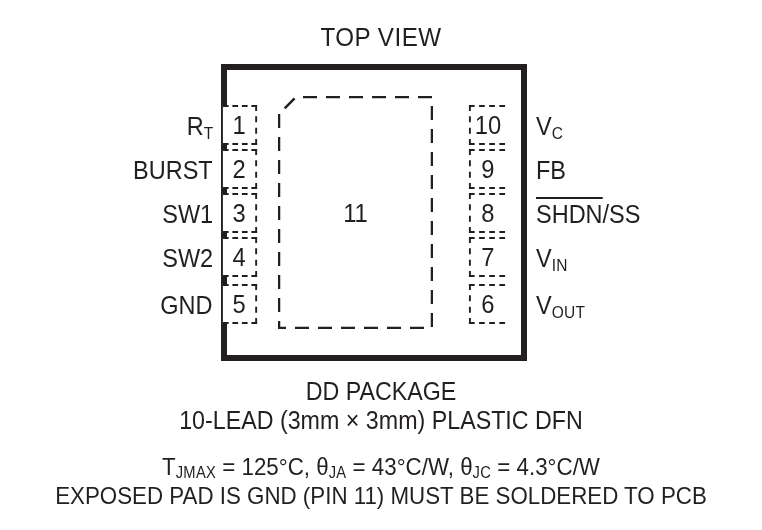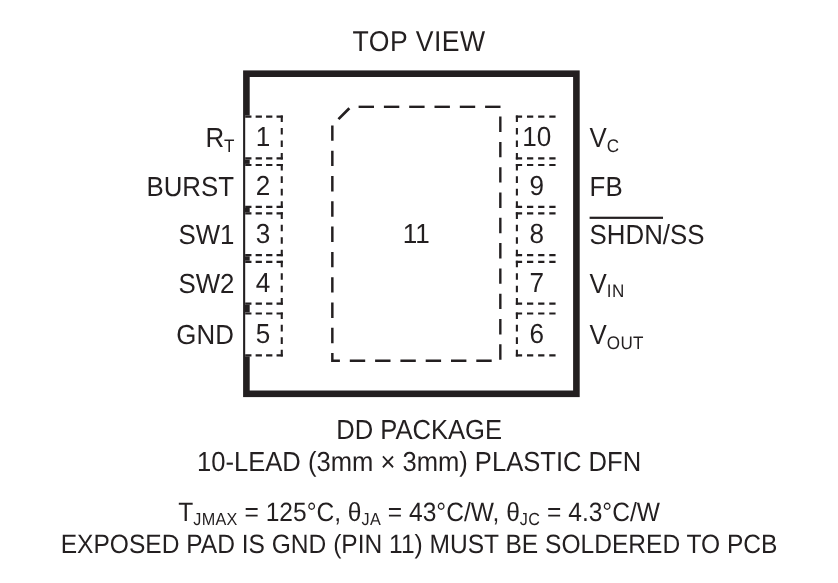--- a/index.html
+++ b/index.html
@@ -61,7 +61,7 @@
   
   #exposed-pad {
     position: absolute;
-    left: 301px;
+    left: 278px;
     top: 96px;
     width: 155px;
     height: 233px;

